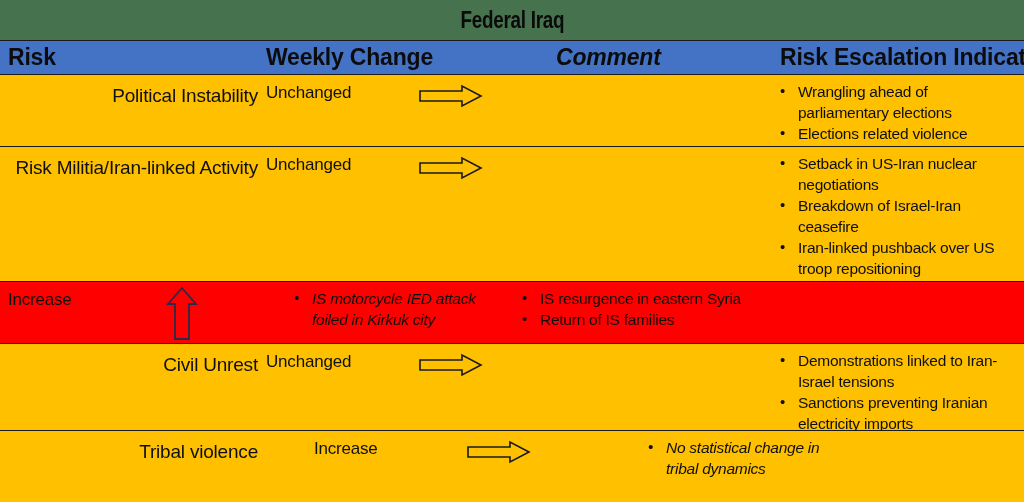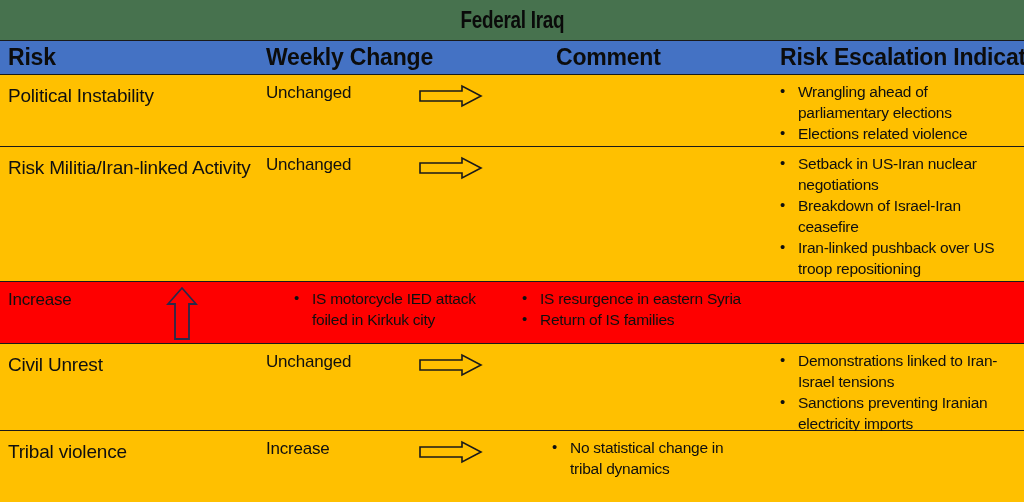--- a/index.html
+++ b/index.html
@@ -78,7 +78,7 @@
   
   .c-risk     { width: 258px; flex: 0 0 258px; padding-left: 8px; box-sizing: border-box; }
   .c-change   { width: 282px; flex: 0 0 282px; padding-left: 8px; box-sizing: border-box; position: relative; }
-  .c-comment  { width: 224px; flex: 0 0 224px; box-sizing: border-box; }
+  .c-comment  { width: 224px; flex: 0 0 224px; box-sizing: border-box; font-style: italic; }
   .c-indicate { width: 260px; flex: 0 0 260px; box-sizing: border-box; }
 
   .row.header .c-risk     { padding-left: 8px; }

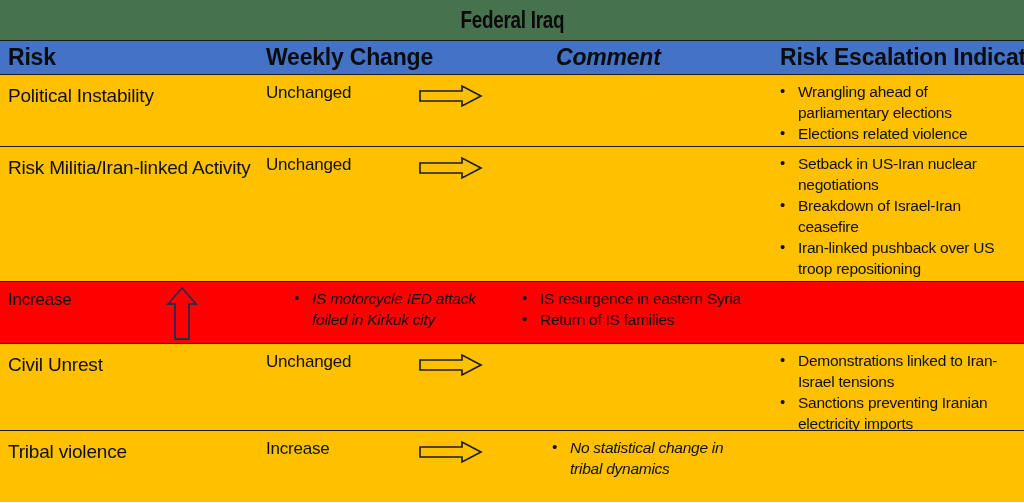--- a/index.html
+++ b/index.html
@@ -101,6 +101,7 @@
     color: #101010;
     line-height: 1.38;
     letter-spacing: -0.2px;
+    text-align: right;
   }
   .change-label {
     font-size: 17px;

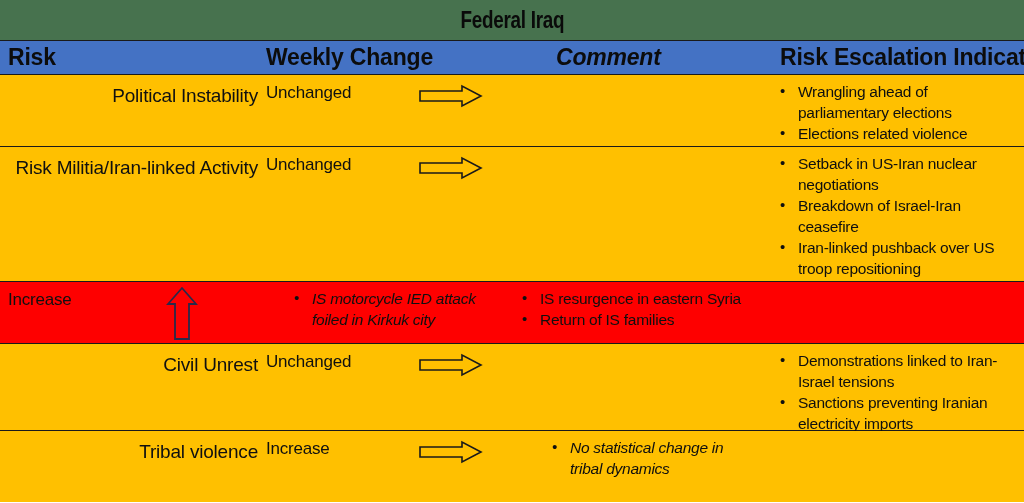--- a/index.html
+++ b/index.html
@@ -73,7 +73,7 @@
   .row.r2 { height: 135px; }
   .row.r3 { height: 62px; }
   .row.r4 { height: 87px; }
-  .row.r5 { height: 71px; border-bottom: none; }
+  .row.r5 { height: 71px; border-bottom: none; gap: 48px; }
 
   
   .c-risk     { width: 258px; flex: 0 0 258px; padding-left: 8px; box-sizing: border-box; }

